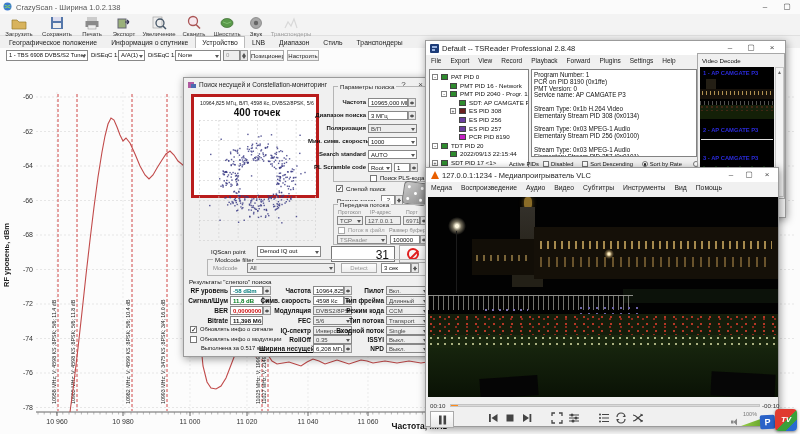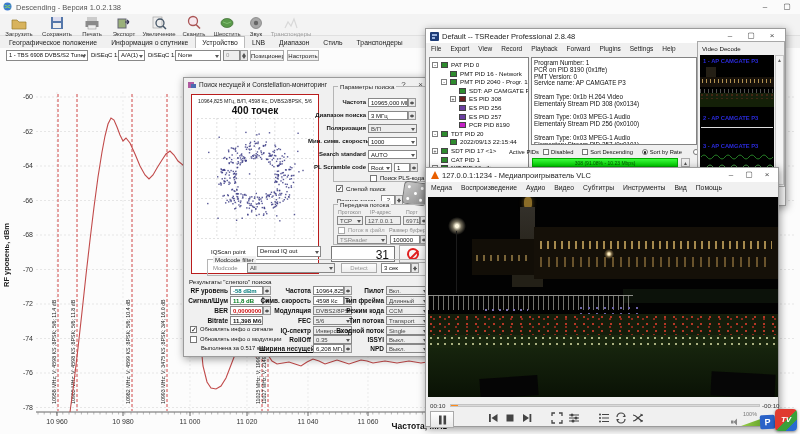--- a/index.html
+++ b/index.html
@@ -47,7 +47,7 @@
           <circle cx="4.5" cy="4.5" r="4" fill="#3a7ad0"></circle>
           <path d="M1.5,3 q3,2.5 6,0 M1.5,6 q3,-2 6,0" stroke="#7fd06a" stroke-width="1" fill="none"></path>
         </svg>
-      <span class="t" style="color:#555">Descending - Версия 1.0.2.138</span>
+      <span class="t" style="color:#555">CrazyScan - Ширина 1.0.2.138</span>
       <div class="wbtn" style="right:28px">–</div>
       <div class="wbtn" style="right:6px">▢</div>
     </div>

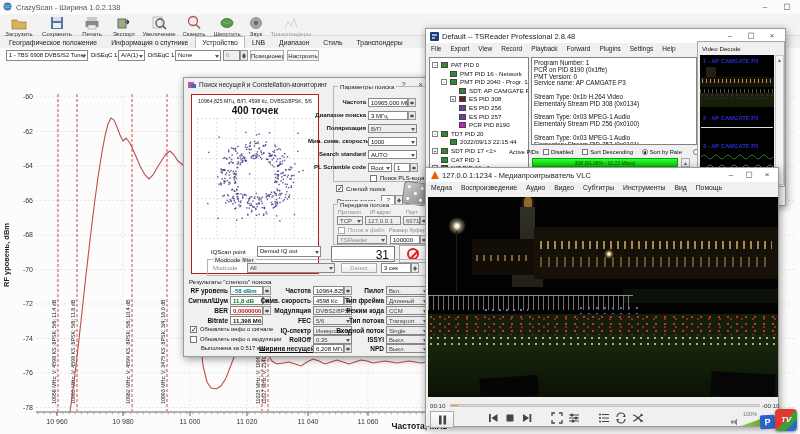--- a/index.html
+++ b/index.html
@@ -892,7 +892,7 @@
       </div>
   </div>
 
-  <div class="win" id="tsreader" style="left:425px;top:28px;width:361px;height:178px;z-index:20">
+  <div class="win" id="tsreader" style="left:425px;top:40px;width:361px;height:178px;z-index:20">
     <div class="tb">
       <svg class="abs" style="left:4px;top:3px" width="9" height="9">
           <rect width="9" height="9" rx="1" fill="#1d3c78"></rect>

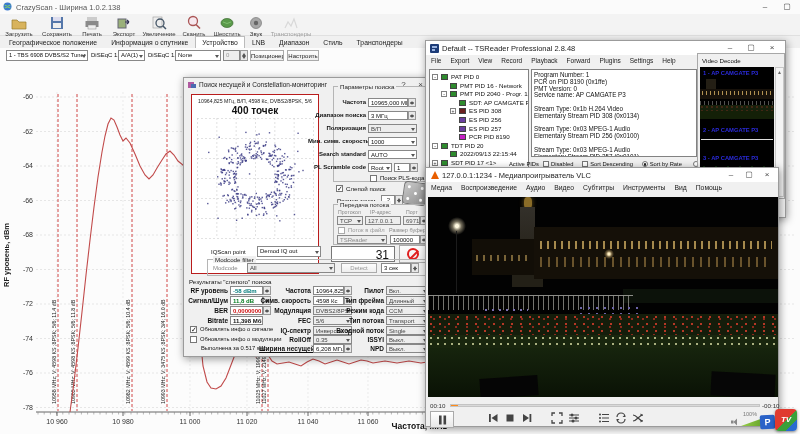--- a/index.html
+++ b/index.html
@@ -313,7 +313,7 @@
       <div class="wbtn" style="right:5px;width:11px">×</div>
     </div>
 
-    <div class="abs" style="left:7px;top:16px;width:128px;height:180px;background:#fff;border:1px solid #b91c1c">
+    <div class="abs" style="left:7px;top:16px;width:128px;height:104px;background:#fff;border:3px solid #b91c1c">
       <div class="abs" style="left:0;top:3px;width:126px;text-align:center;font-size:5.2px;color:#222;white-space:nowrap">10964,825 МГц, В/П, 4598 Кс, DVBS2/8PSK, 5/6</div>
       <div class="abs" style="left:0;top:10px;width:126px;text-align:center;font-size:10px;font-weight:bold;color:#111">400 точек</div>
       <svg class="abs" id="const-svg" style="left:5px;top:23px" width="117" height="121">

